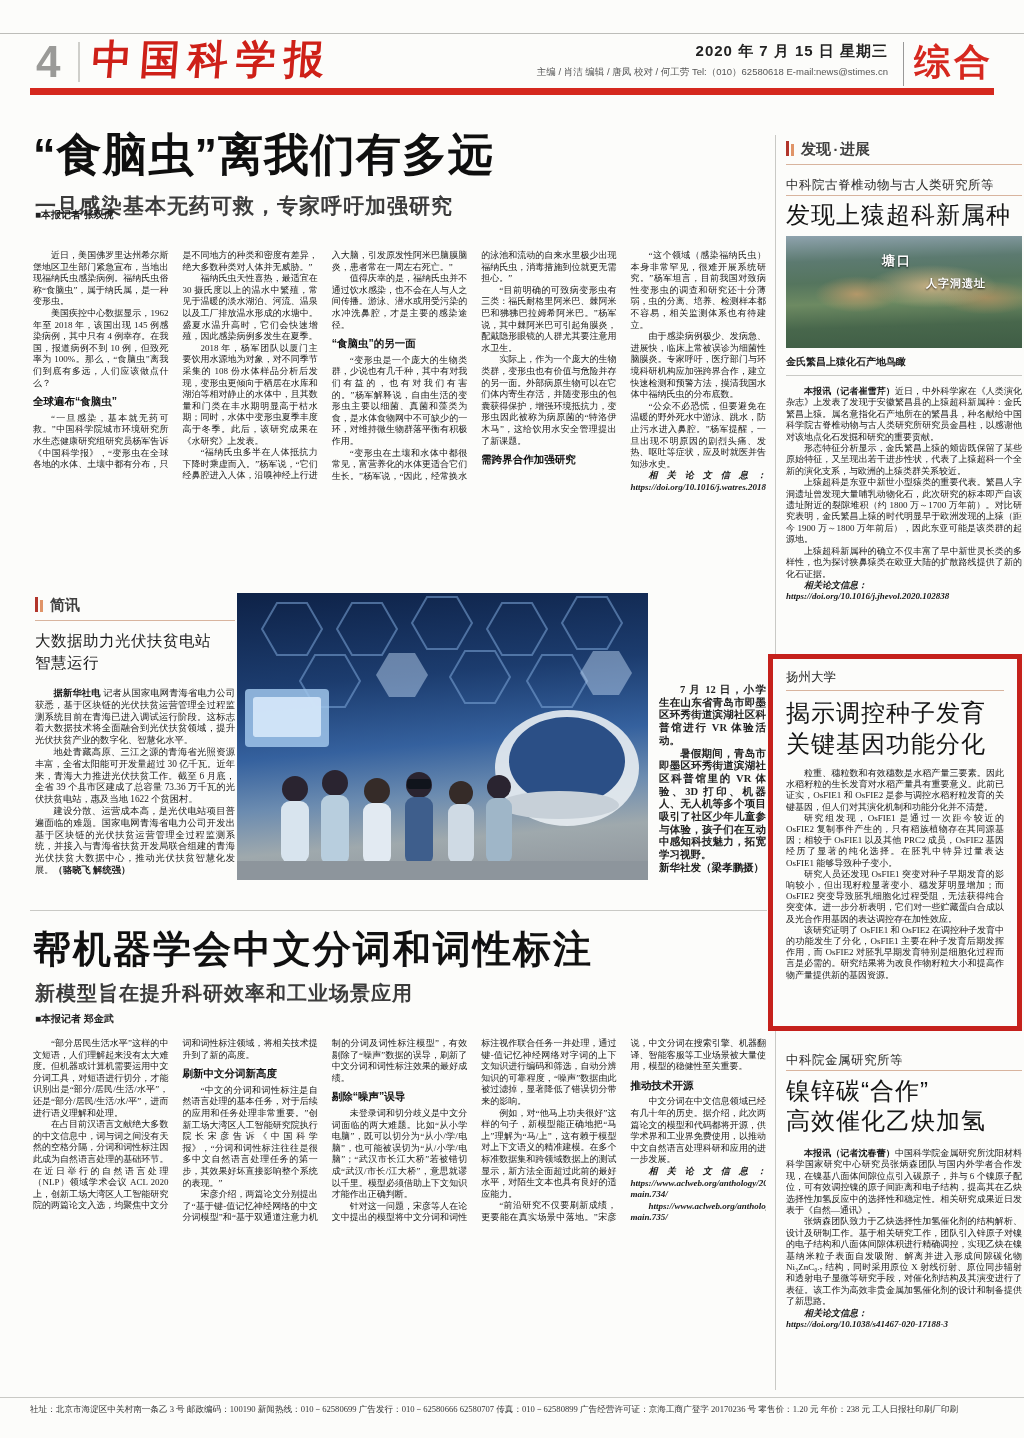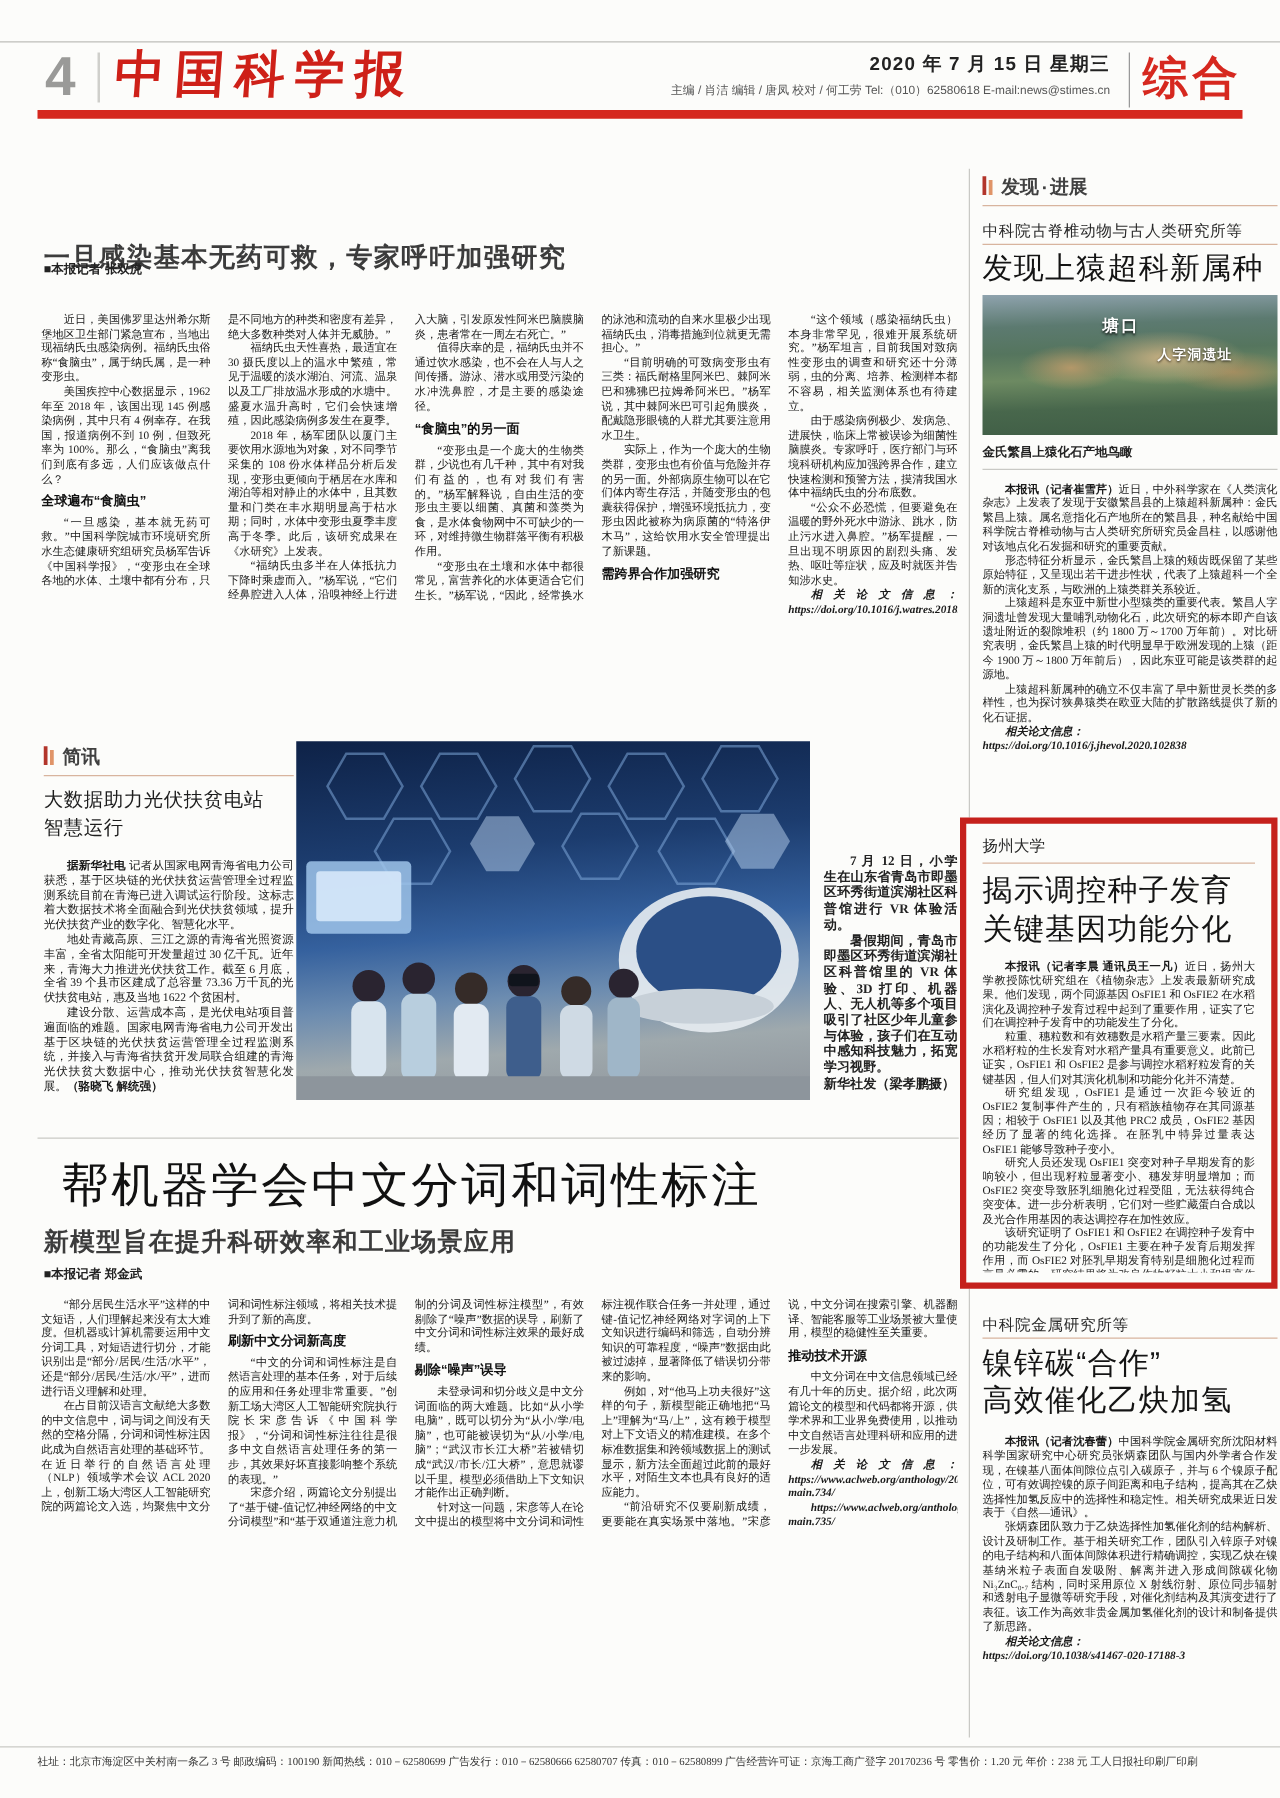--- a/index.html
+++ b/index.html
@@ -164,6 +164,7 @@
   <div class="section-label">综合</div>
   <div class="redbar"></div>
 
+  <h1 class="main-headline">“食脑虫”离我们有多远</h1>
   <h2 class="main-subtitle">一旦感染基本无药可救，专家呼吁加强研究</h2>
   <div class="byline main-byline">■本报记者 张双虎</div>
   <div class="colbody main-body">

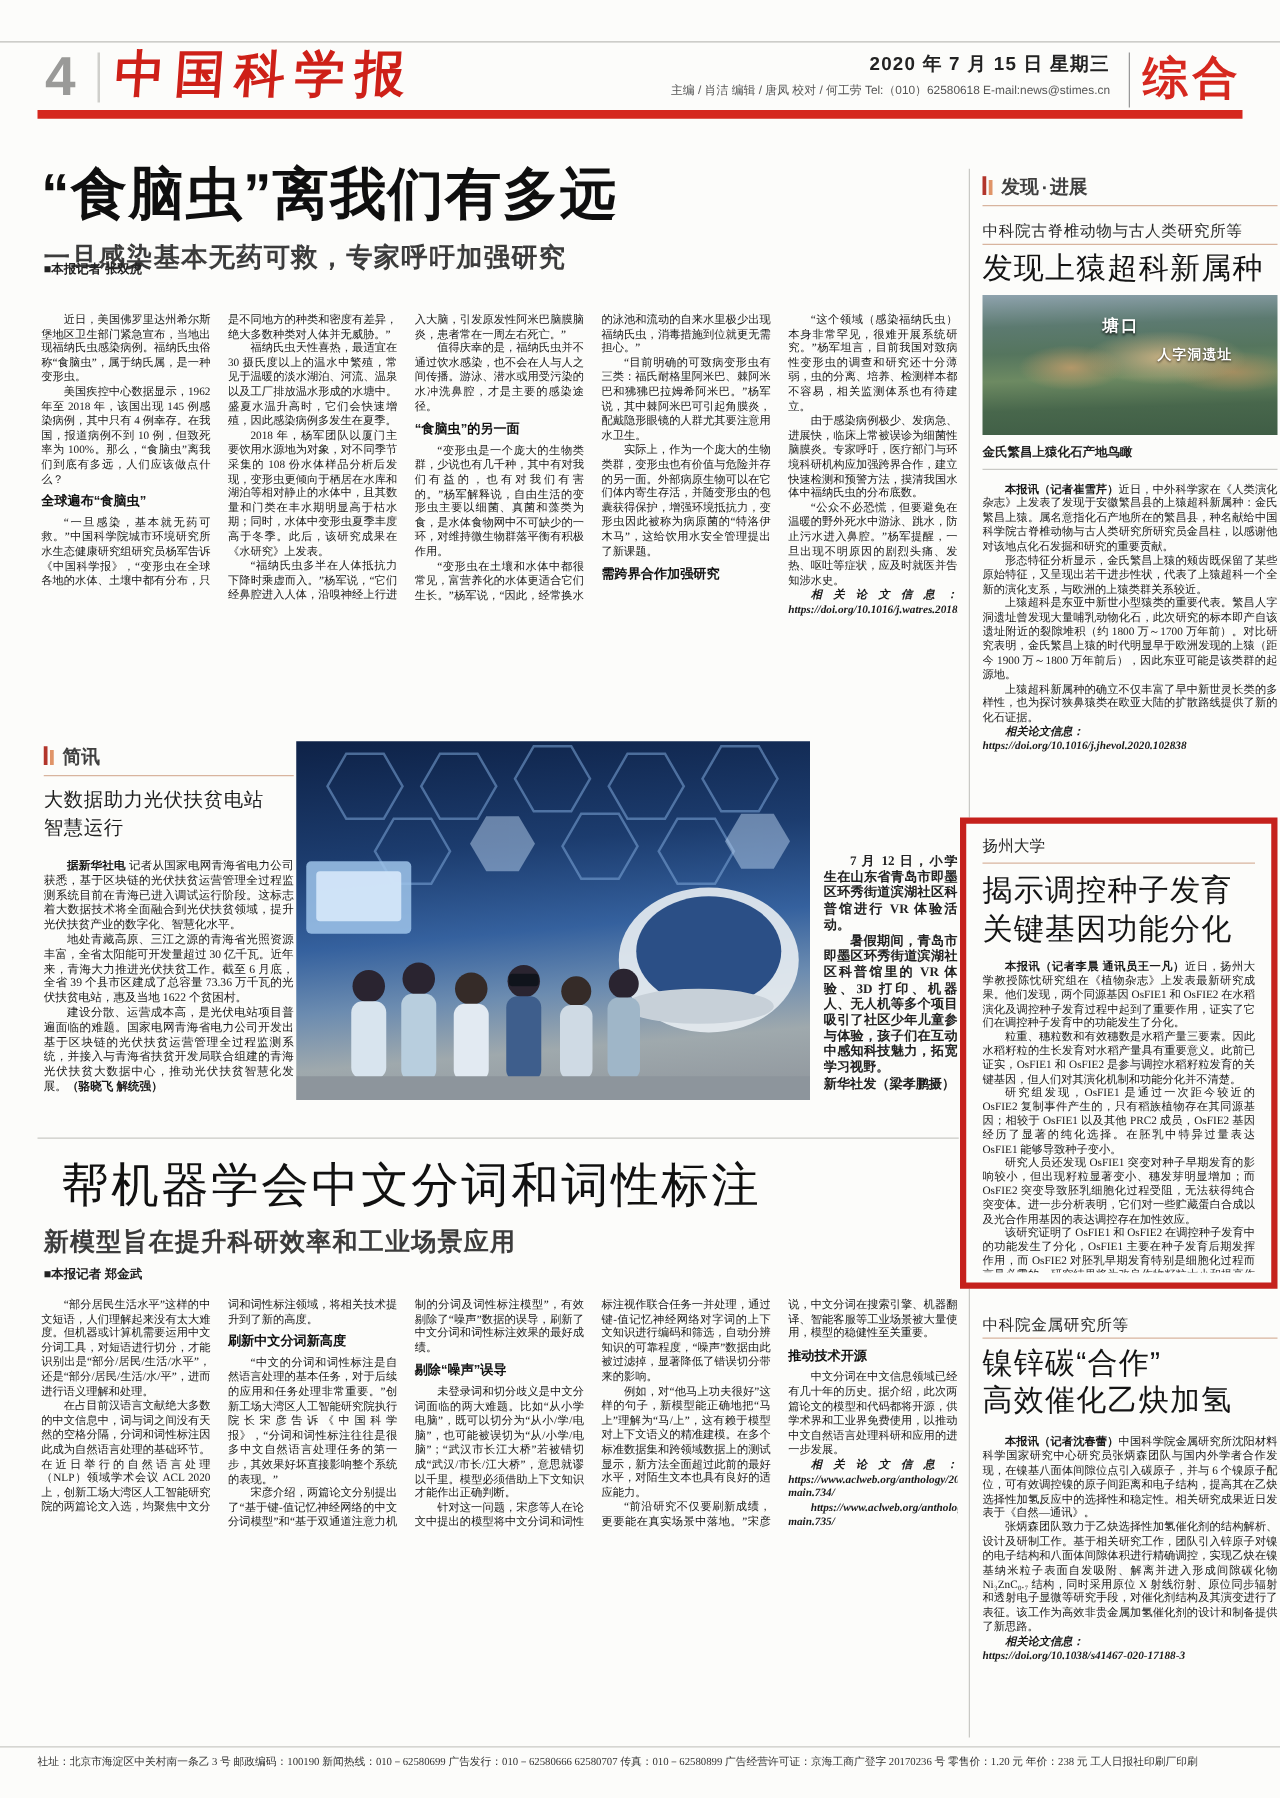--- a/index.html
+++ b/index.html
@@ -305,7 +305,6 @@
     <div class="seed-title" style="white-space:pre-line;">揭示调控种子发育
 关键基因功能分化</div>
     <div class="seed-body">
-        <p class="bp"><b>本报讯（记者李晨 通讯员王一凡）</b>近日，扬州大学教授陈忱研究组在《植物杂志》上发表最新研究成果。他们发现，两个同源基因 OsFIE1 和 OsFIE2 在水稻演化及调控种子发育过程中起到了重要作用，证实了它们在调控种子发育中的功能发生了分化。</p>
         <p class="bp">粒重、穗粒数和有效穗数是水稻产量三要素。因此水稻籽粒的生长发育对水稻产量具有重要意义。此前已证实，OsFIE1 和 OsFIE2 是参与调控水稻籽粒发育的关键基因，但人们对其演化机制和功能分化并不清楚。</p>
         <p class="bp">研究组发现，OsFIE1 是通过一次距今较近的 OsFIE2 复制事件产生的，只有稻族植物存在其同源基因；相较于 OsFIE1 以及其他 PRC2 成员，OsFIE2 基因经历了显著的纯化选择。在胚乳中特异过量表达 OsFIE1 能够导致种子变小。</p>
         <p class="bp">研究人员还发现 OsFIE1 突变对种子早期发育的影响较小，但出现籽粒显著变小、穗发芽明显增加；而 OsFIE2 突变导致胚乳细胞化过程受阻，无法获得纯合突变体。进一步分析表明，它们对一些贮藏蛋白合成以及光合作用基因的表达调控存在加性效应。</p>

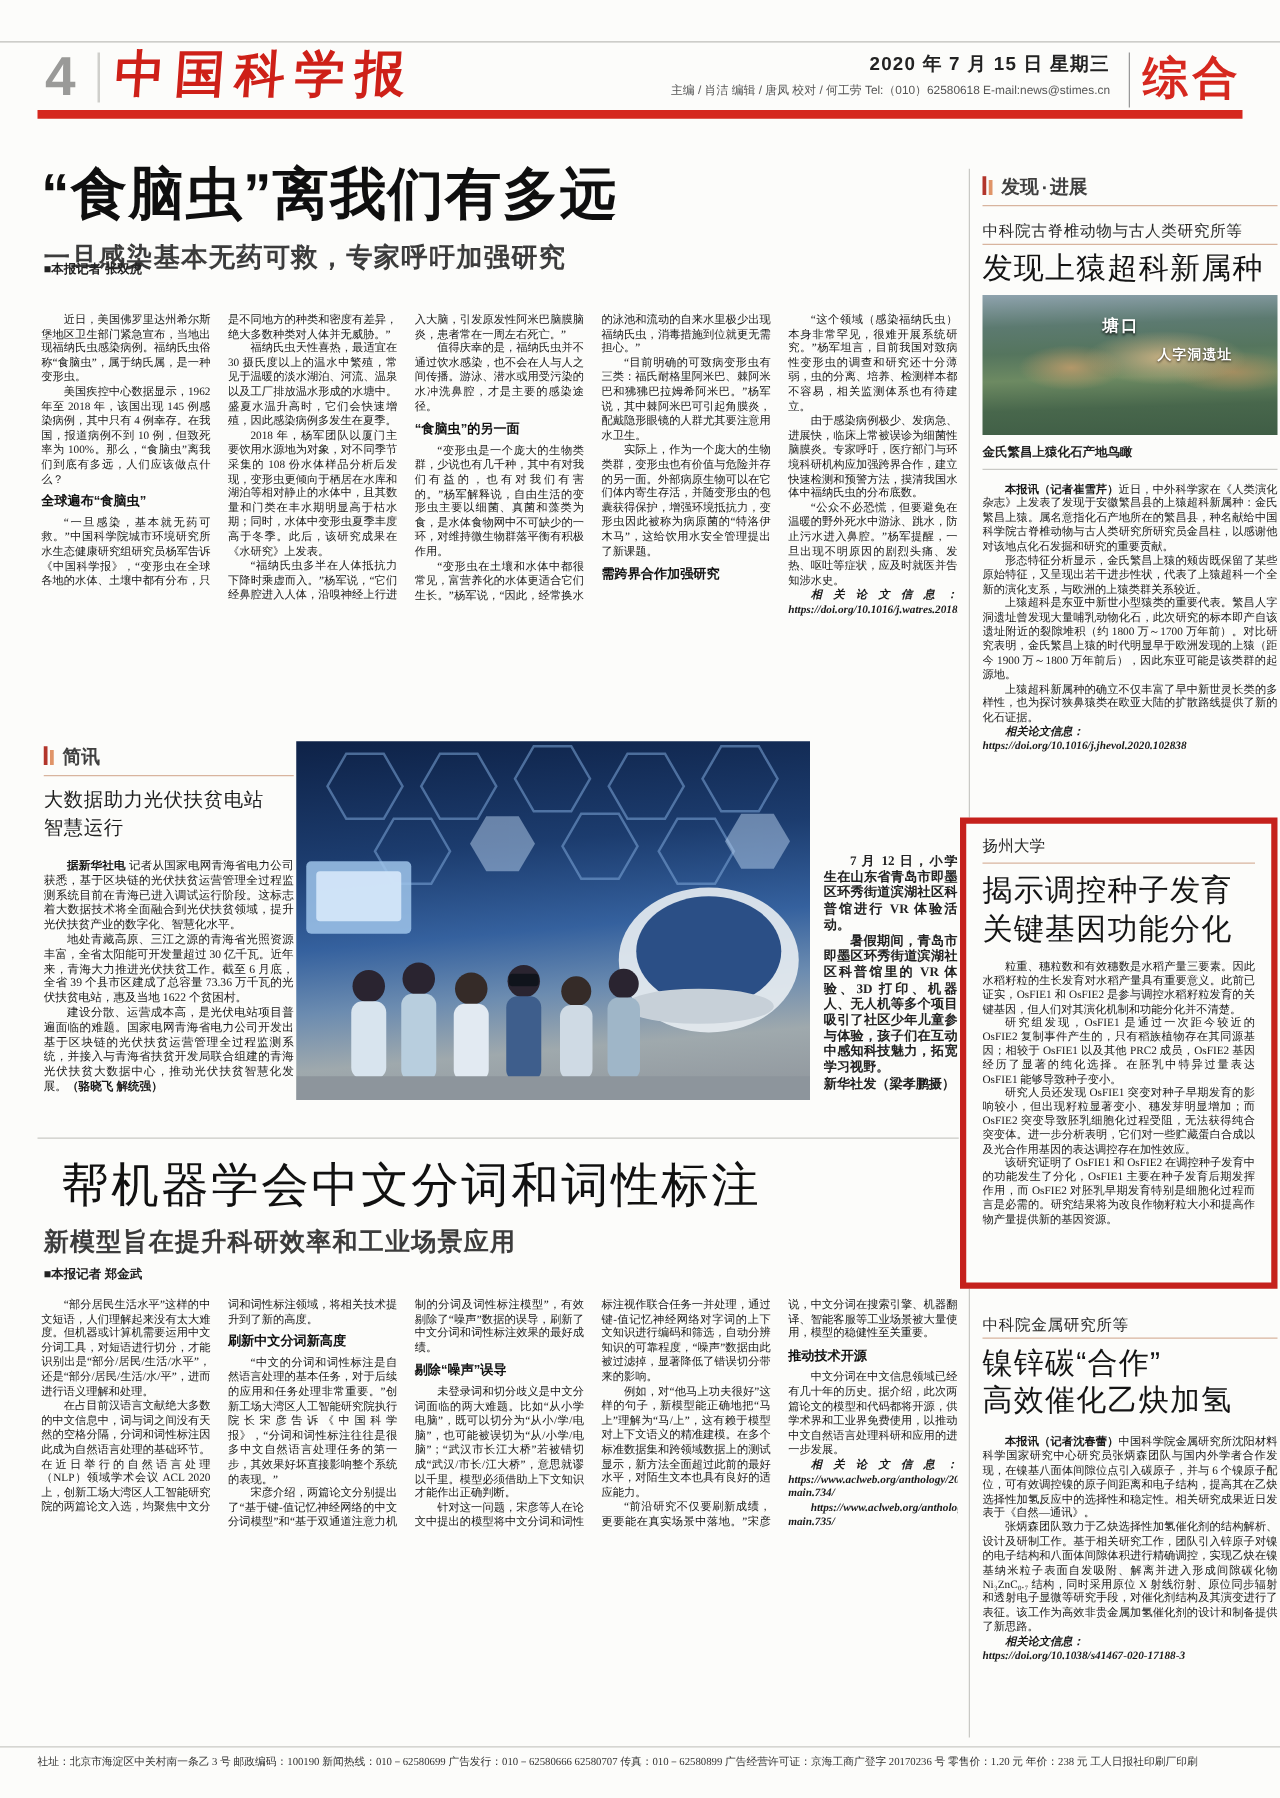--- a/index.html
+++ b/index.html
@@ -92,8 +92,8 @@
   .nlp-rule { left:30px; top:910px; width:737px; height:1px; }
   .nlp-headline {
     position:absolute; left:33px; top:928px; width:735px;
-    font-family:"Liberation Serif",serif; font-weight:400; font-size:38px;
-    color:#111; letter-spacing:2px; line-height:1.15;margin-left:16px;
+    font-family:"Liberation Serif",serif; font-weight:700; font-size:38px;
+    color:#111; letter-spacing:2px; line-height:1.15;
   }
   .nlp-subtitle {
     position:absolute; left:35px; top:980px; width:735px;

